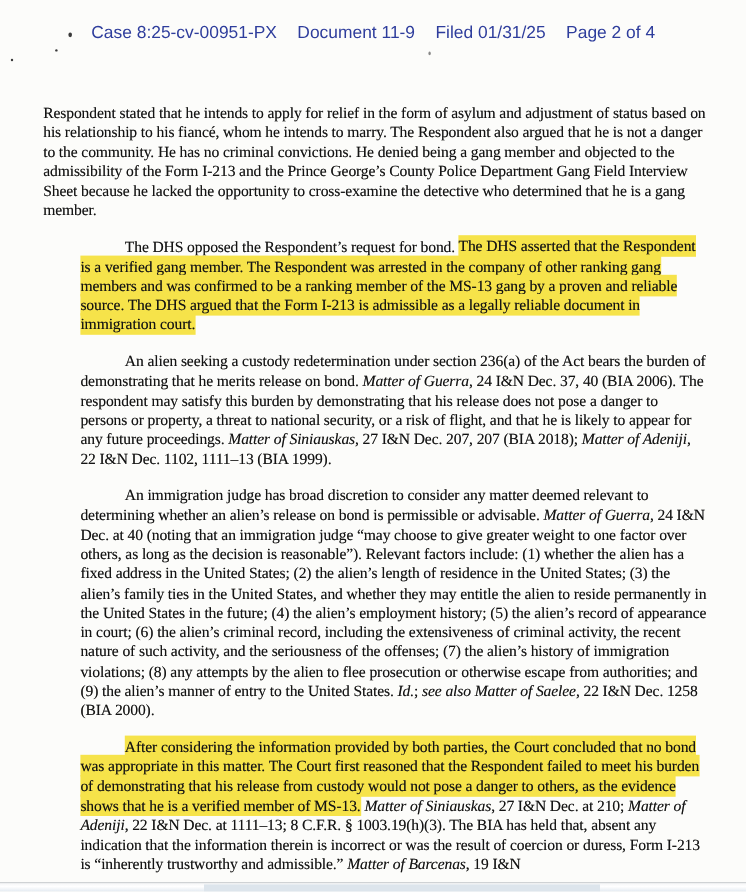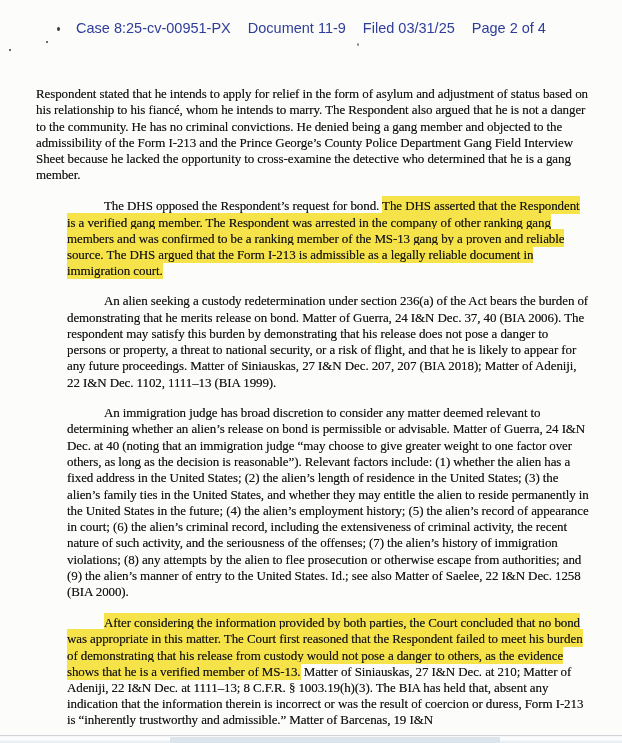--- a/index.html
+++ b/index.html
@@ -78,7 +78,7 @@
   <div class="stamp-header">
     <span>Case 8:25-cv-00951-PX</span>
     <span>Document 11-9</span>
-    <span>Filed 03/31/25</span>
+    <span>Filed 01/31/25</span>
     <span>Page 2 of 4</span>
   </div>
 

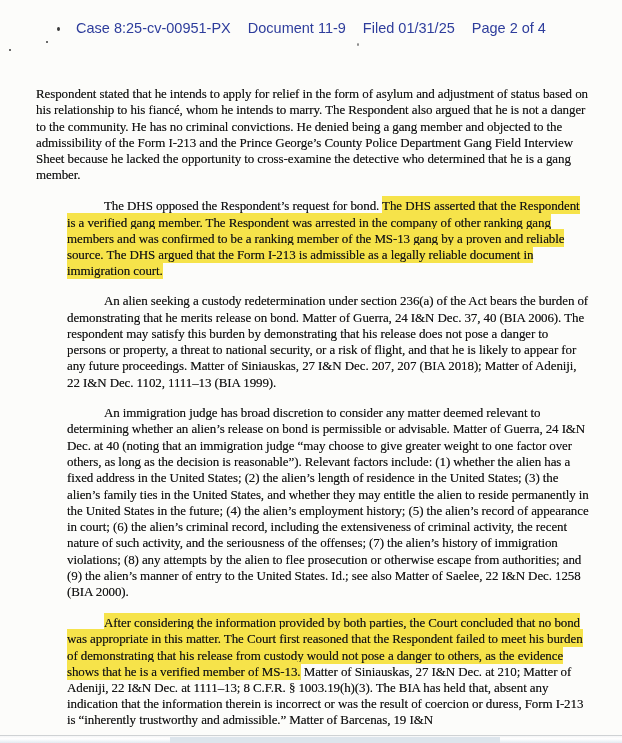--- a/index.html
+++ b/index.html
@@ -40,7 +40,7 @@
     margin: 0 0 14px 0;
   }
   .doc-body p.indent { text-indent: 37px; padding-left: 31px; }
-  .it { }
+  .it { font-style: italic; }
   .hl {
     background: var(--highlight, #f6e34a);
     padding: 1.5px 0;

